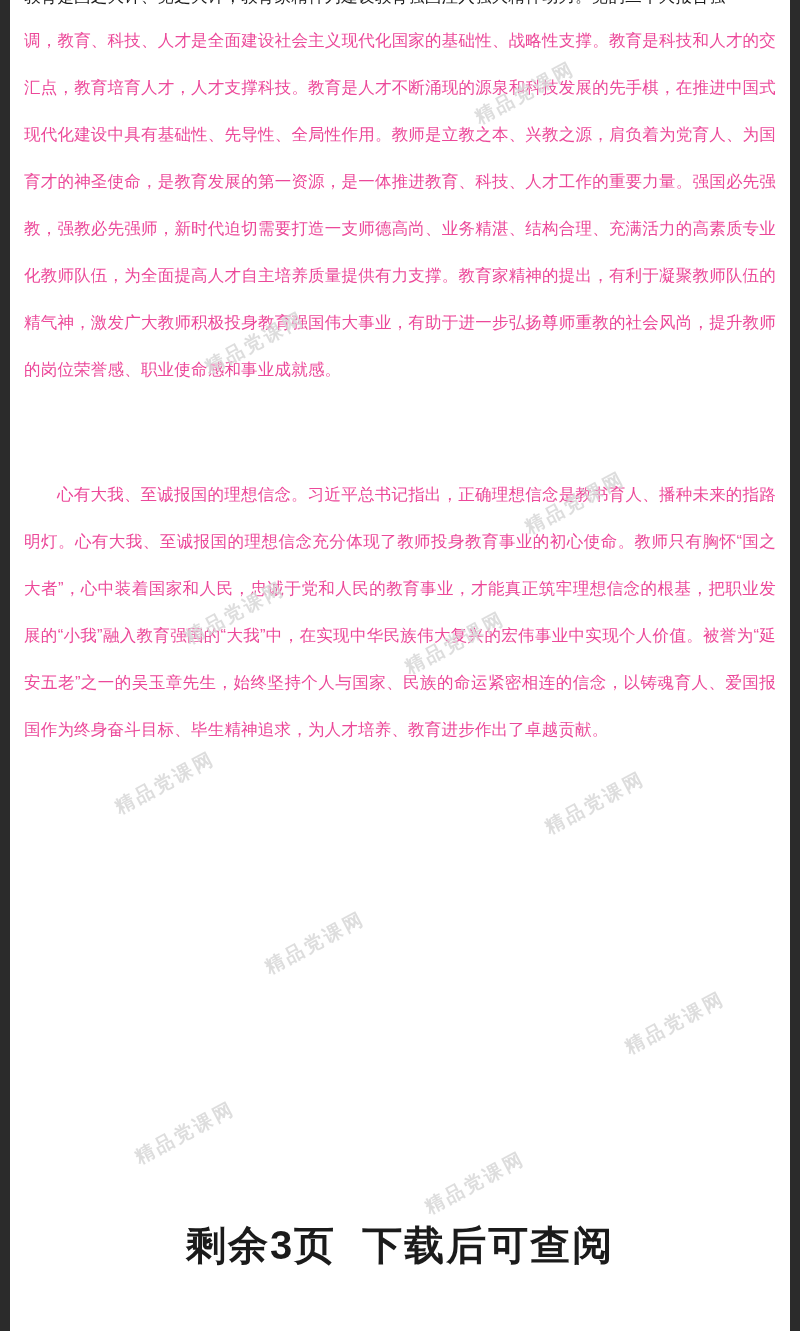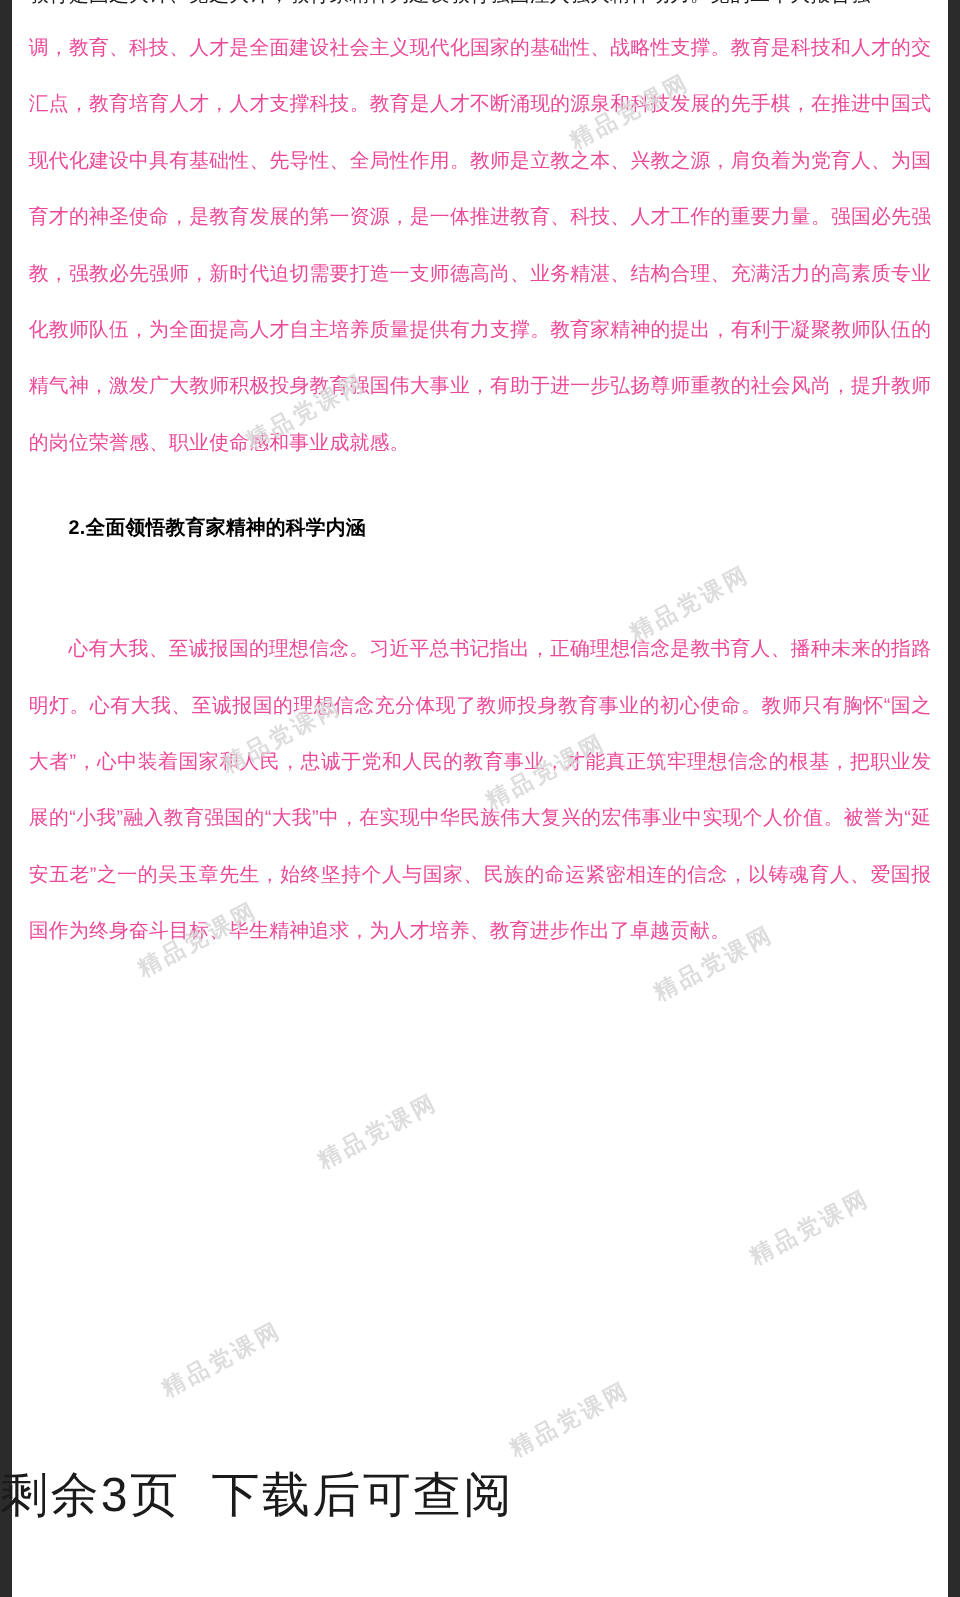--- a/index.html
+++ b/index.html
@@ -125,7 +125,6 @@
 
     <div class="gap-sm"></div>
 
-    <h3 class="section-head">2.全面领悟教育家精神的科学内涵</h3>
 
     <div class="gap-sm"></div>
 

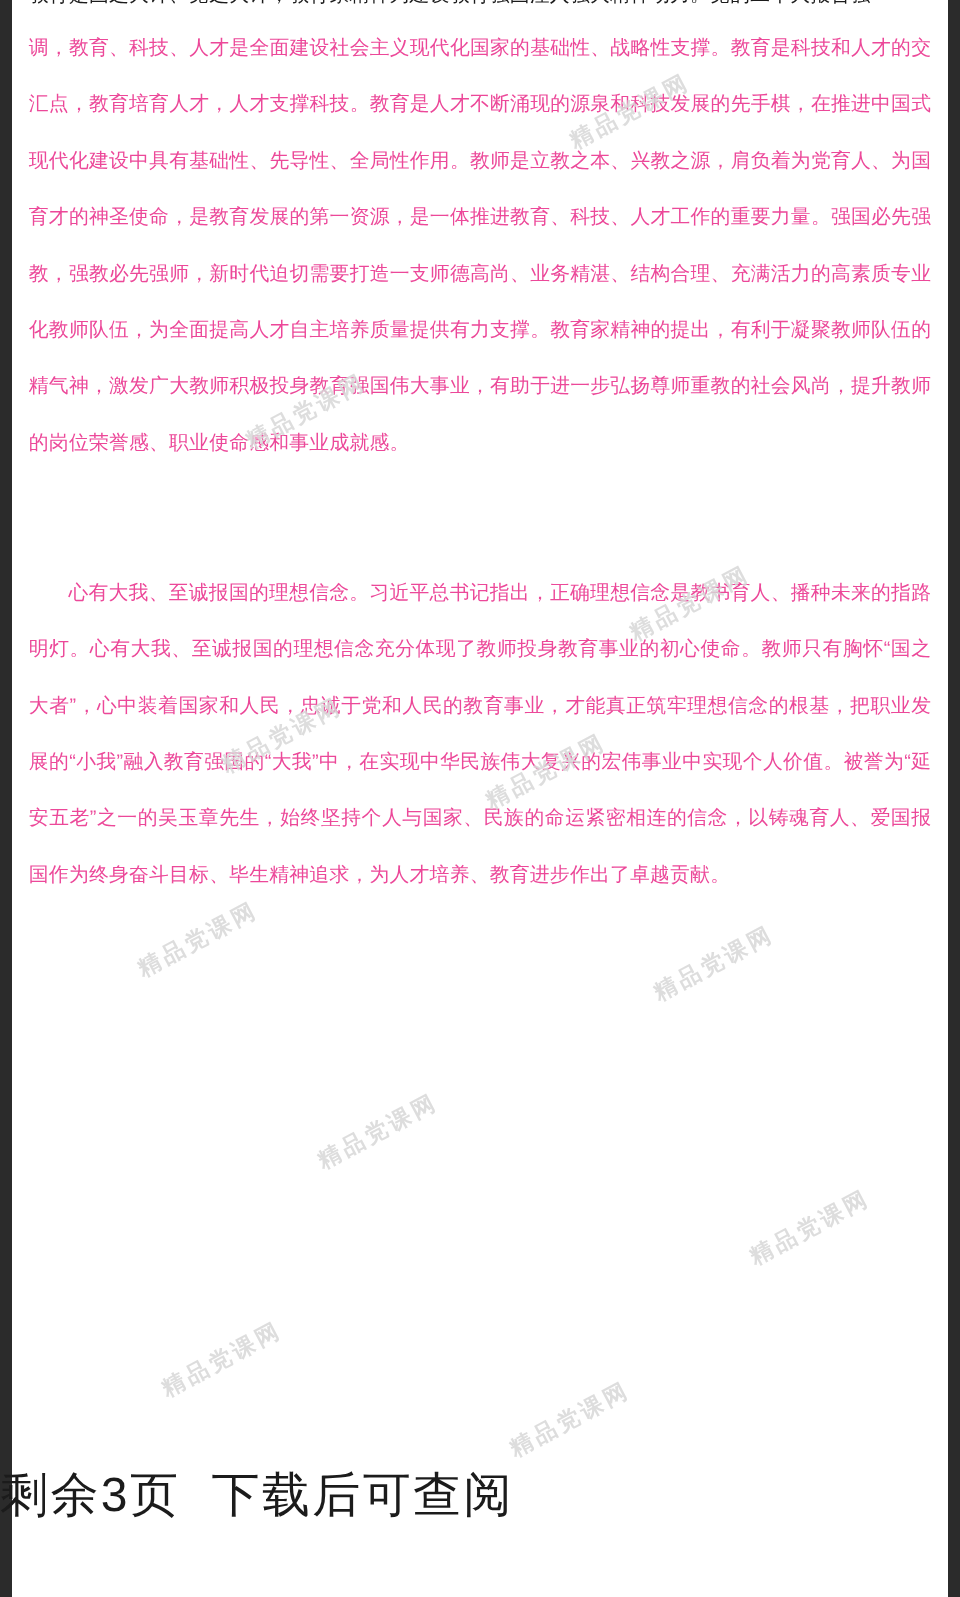--- a/index.html
+++ b/index.html
@@ -99,9 +99,9 @@
     left: 0;
     right: 0;
     bottom: 58px;
-    text-align: left;
+    text-align: center;
     font-size: 40px;
-    font-weight: normal;
+    font-weight: bold;
     color: #1b1b1b;
     letter-spacing: 2px;
   }

